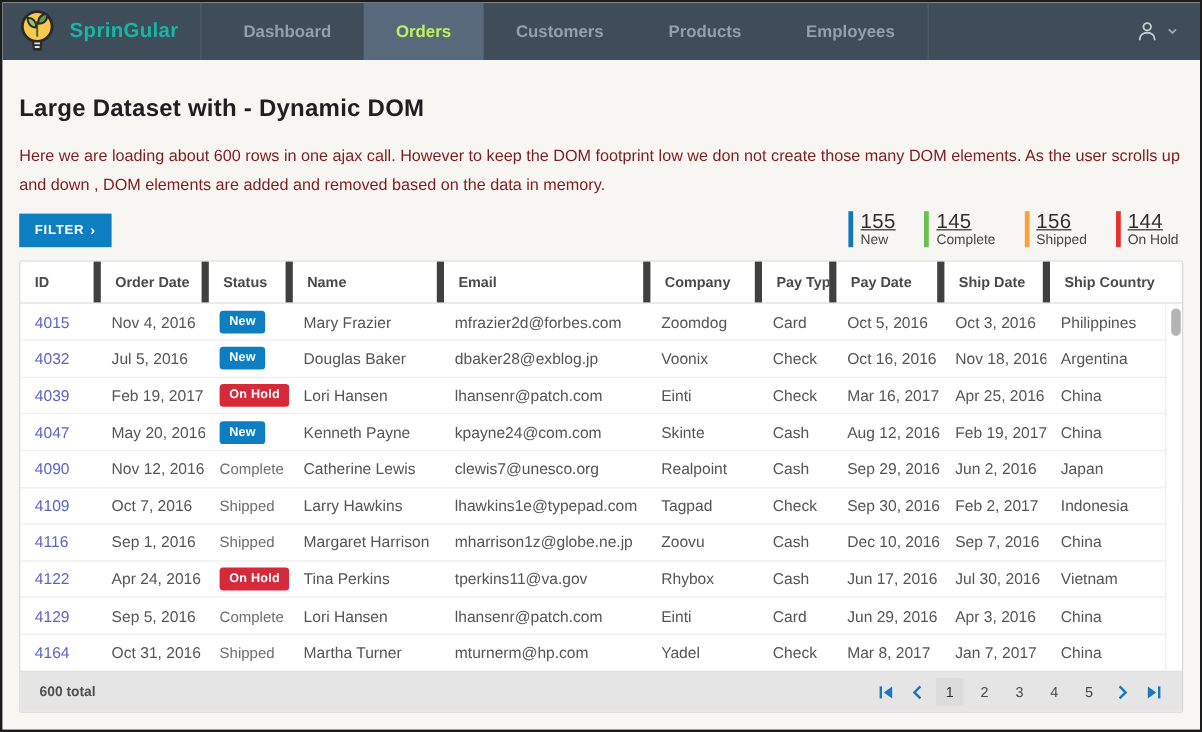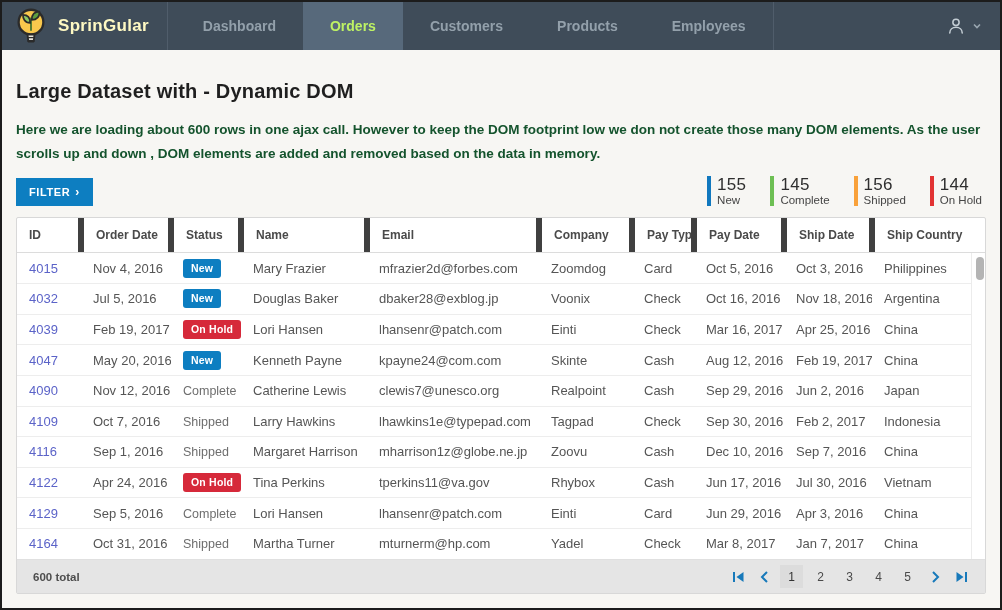--- a/index.html
+++ b/index.html
@@ -13,7 +13,7 @@
   
   .topbar { height:48px; background:#3f4c59; display:flex; align-items:stretch; }
   .brand { display:flex; align-items:center; gap:10px; padding:0 18px 0 12px; }
-  .brand-name { color:#fef9c3; font-size:17px; font-weight:bold; letter-spacing:.3px; }
+  .brand-name { color:#14b8a6; font-size:17px; font-weight:bold; letter-spacing:.3px; }
   .v-divider { width:1px; background:#505d6b; margin:0; }
   .nav { display:flex; align-items:stretch; margin-left:8px; }
   .nav-item { display:flex; align-items:center; padding:0 27px; color:#93a0ab;

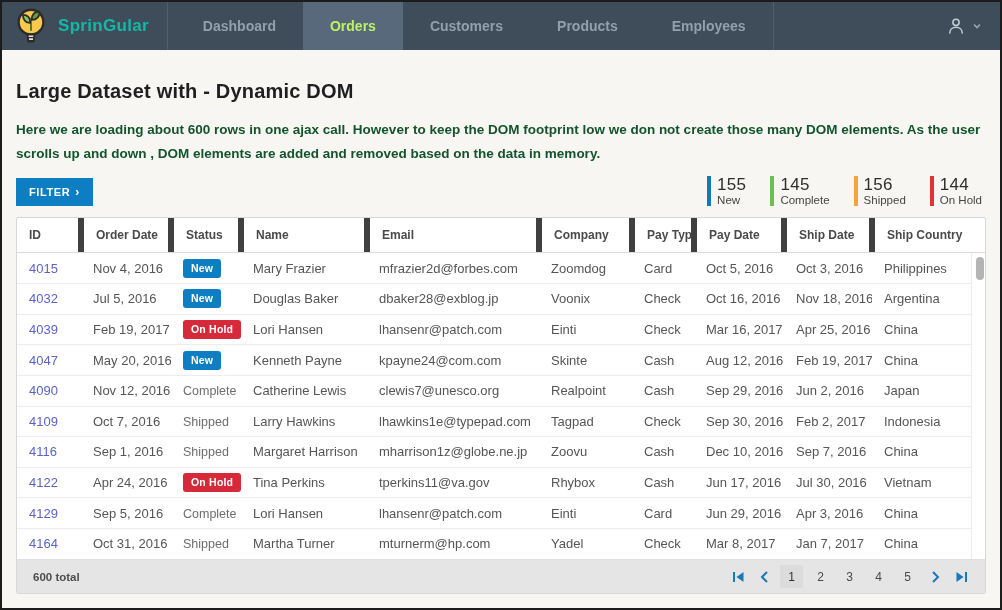--- a/index.html
+++ b/index.html
@@ -24,7 +24,7 @@
   
   .content { padding:0 14px; }
   .page-title { font-size:20px; font-weight:600; color:#1f1f1f; margin-top:30px; letter-spacing:.2px; }
-  .page-desc { margin-top:15px; font-size:13.5px; color:#14532d; line-height:1.8; max-width:978px;font-weight:bold; }
+  .page-desc { margin-top:15px; font-size:13.5px; color:#7f1d1d; line-height:1.8; max-width:978px; }
 
   .toolbar { margin-top:9px; display:flex; justify-content:space-between; align-items:flex-end; }
   .filter-btn { border:none; background:#0d7ec1; color:#fff; font-family:inherit;

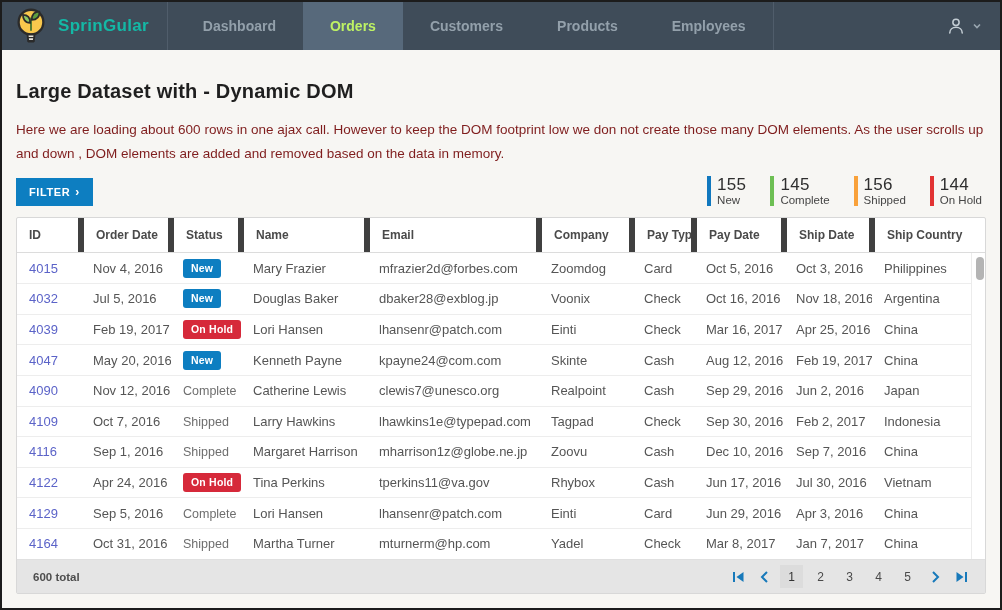--- a/index.html
+++ b/index.html
@@ -34,7 +34,7 @@
 
   .summary { display:flex; gap:24px; padding-right:4px; }
   .stat { border-left:4px solid #999; padding-left:6px; line-height:1; }
-  .stat-count { font-size:17px; color:#2e2e2e; letter-spacing:.3px; }
+  .stat-count { font-size:17px; color:#2e2e2e; letter-spacing:.3px;text-decoration:underline; }
   .stat-label { font-size:11.5px; color:#454545; margin-top:2px; }
 
   

